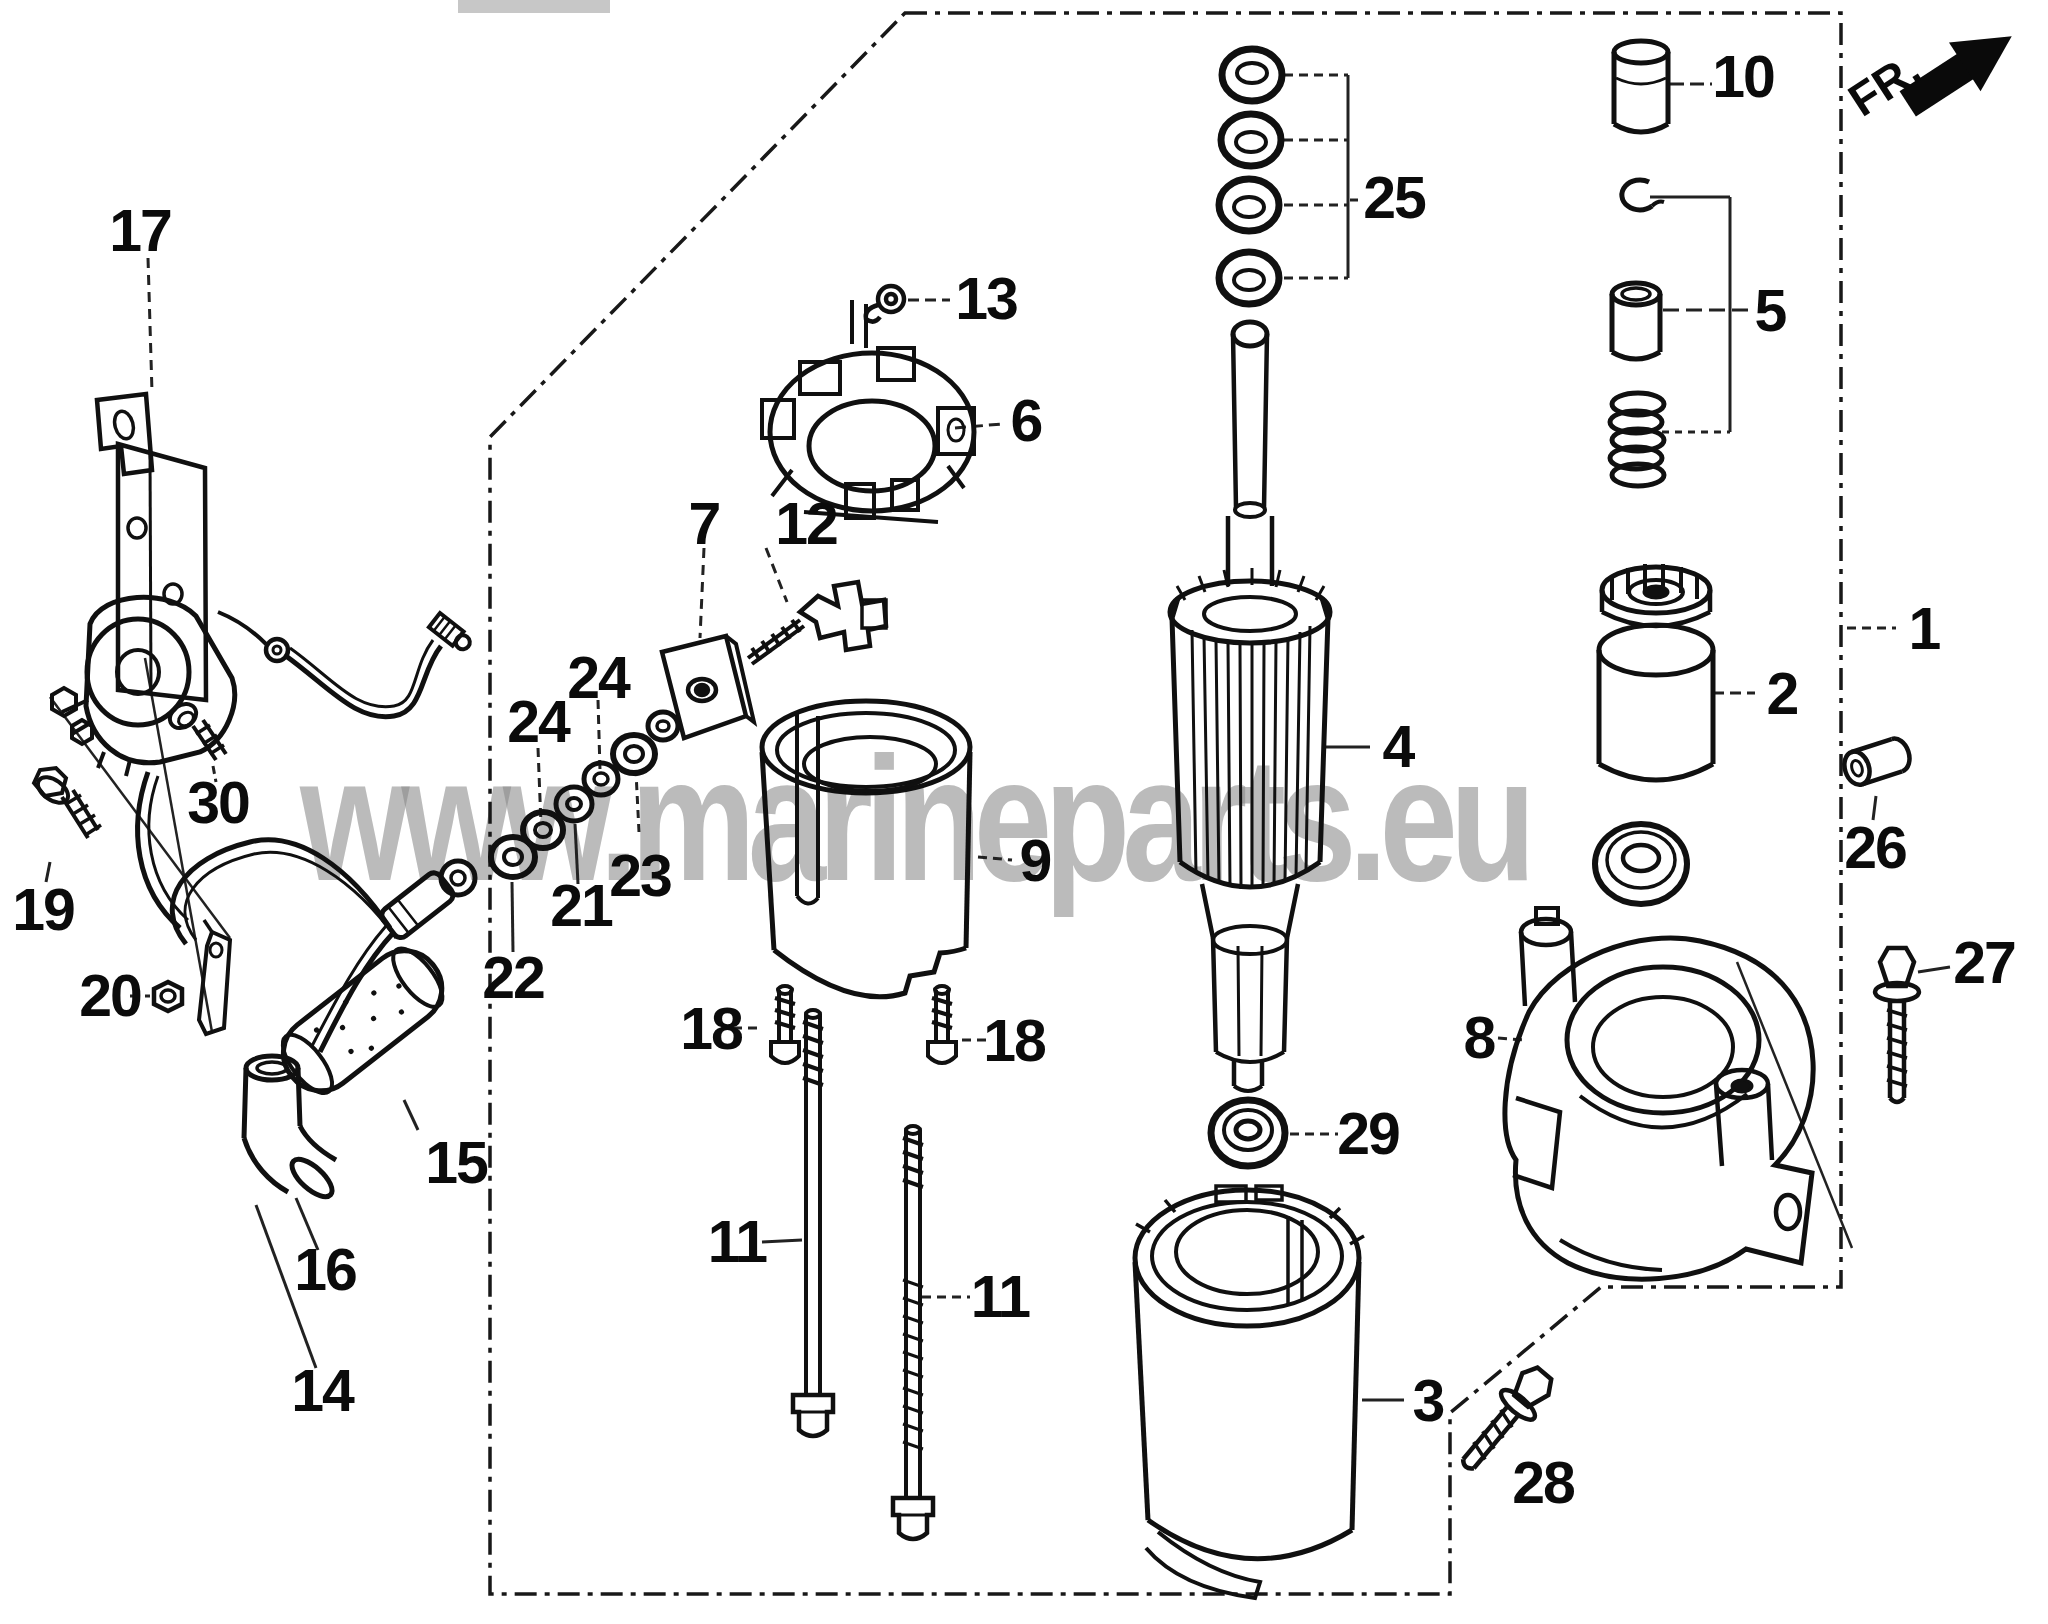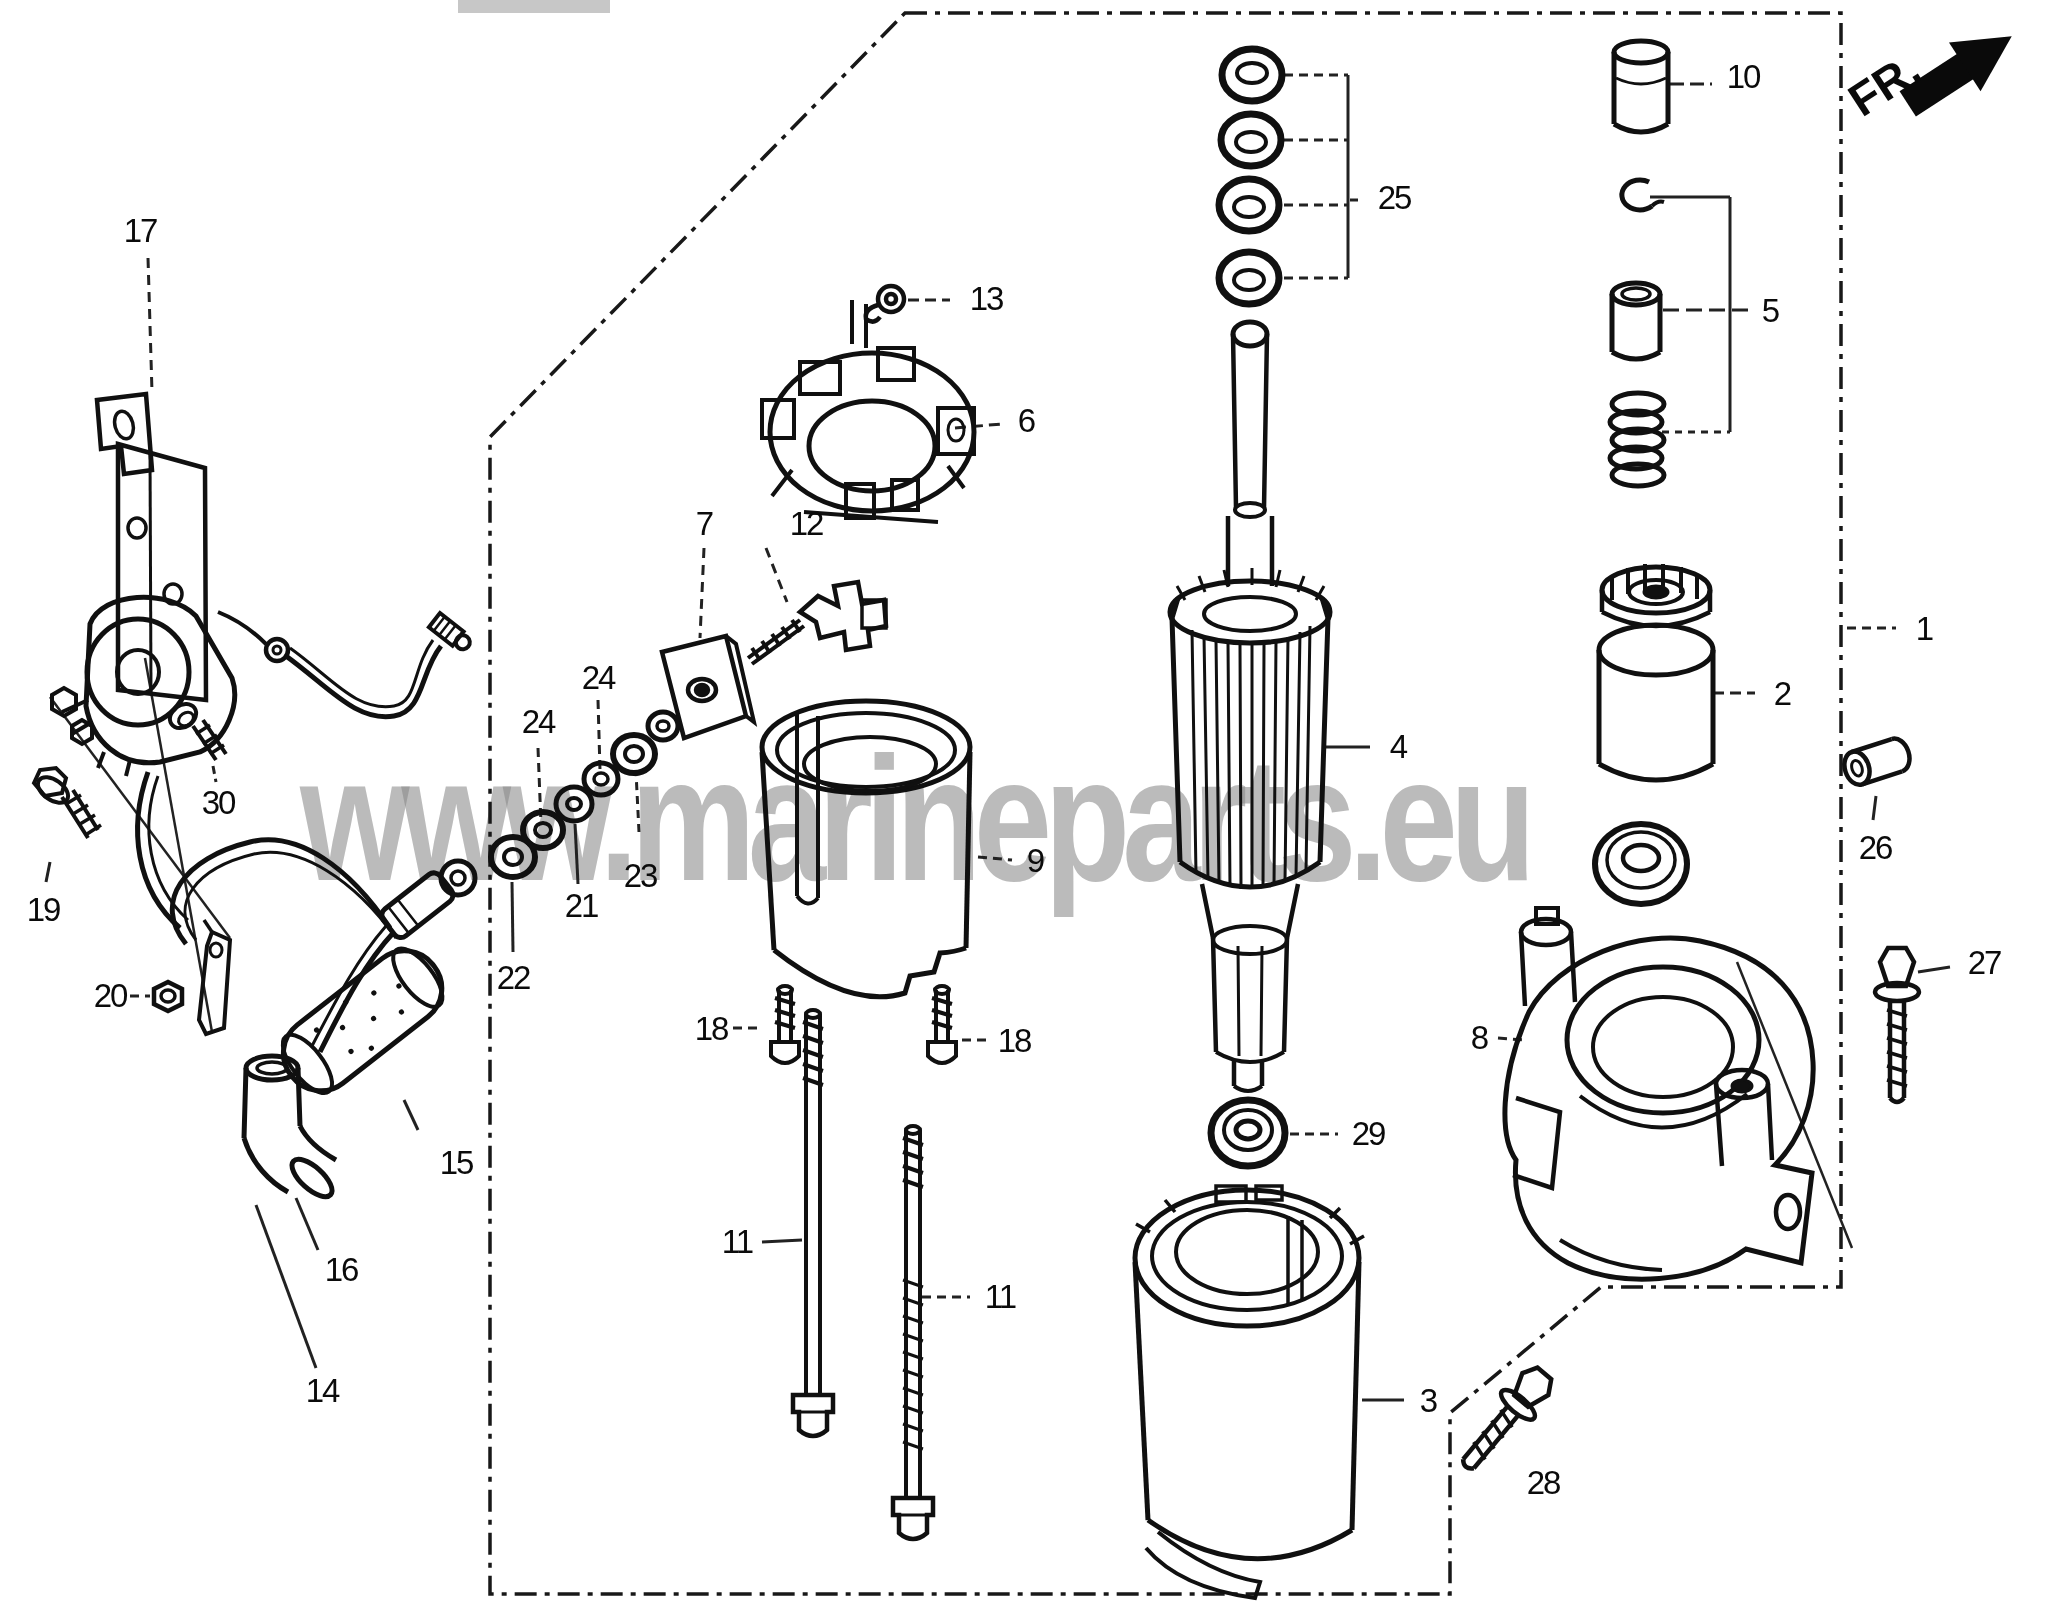--- a/index.html
+++ b/index.html
@@ -17,7 +17,7 @@
   #diagram-svg{position:absolute;left:0;top:0;}
   .callout{
     position:absolute;transform:translate(-50%,-50%);
-    font-weight:normal;font-size:33px;letter-spacing:-2px;color:#0b0b0b;
+    font-weight:bold;font-size:59px;letter-spacing:-2px;color:#0b0b0b;
     white-space:nowrap;
   }
   #artifact-bar{position:absolute;left:458px;top:0;width:152px;height:13px;background:#c7c7c7;}

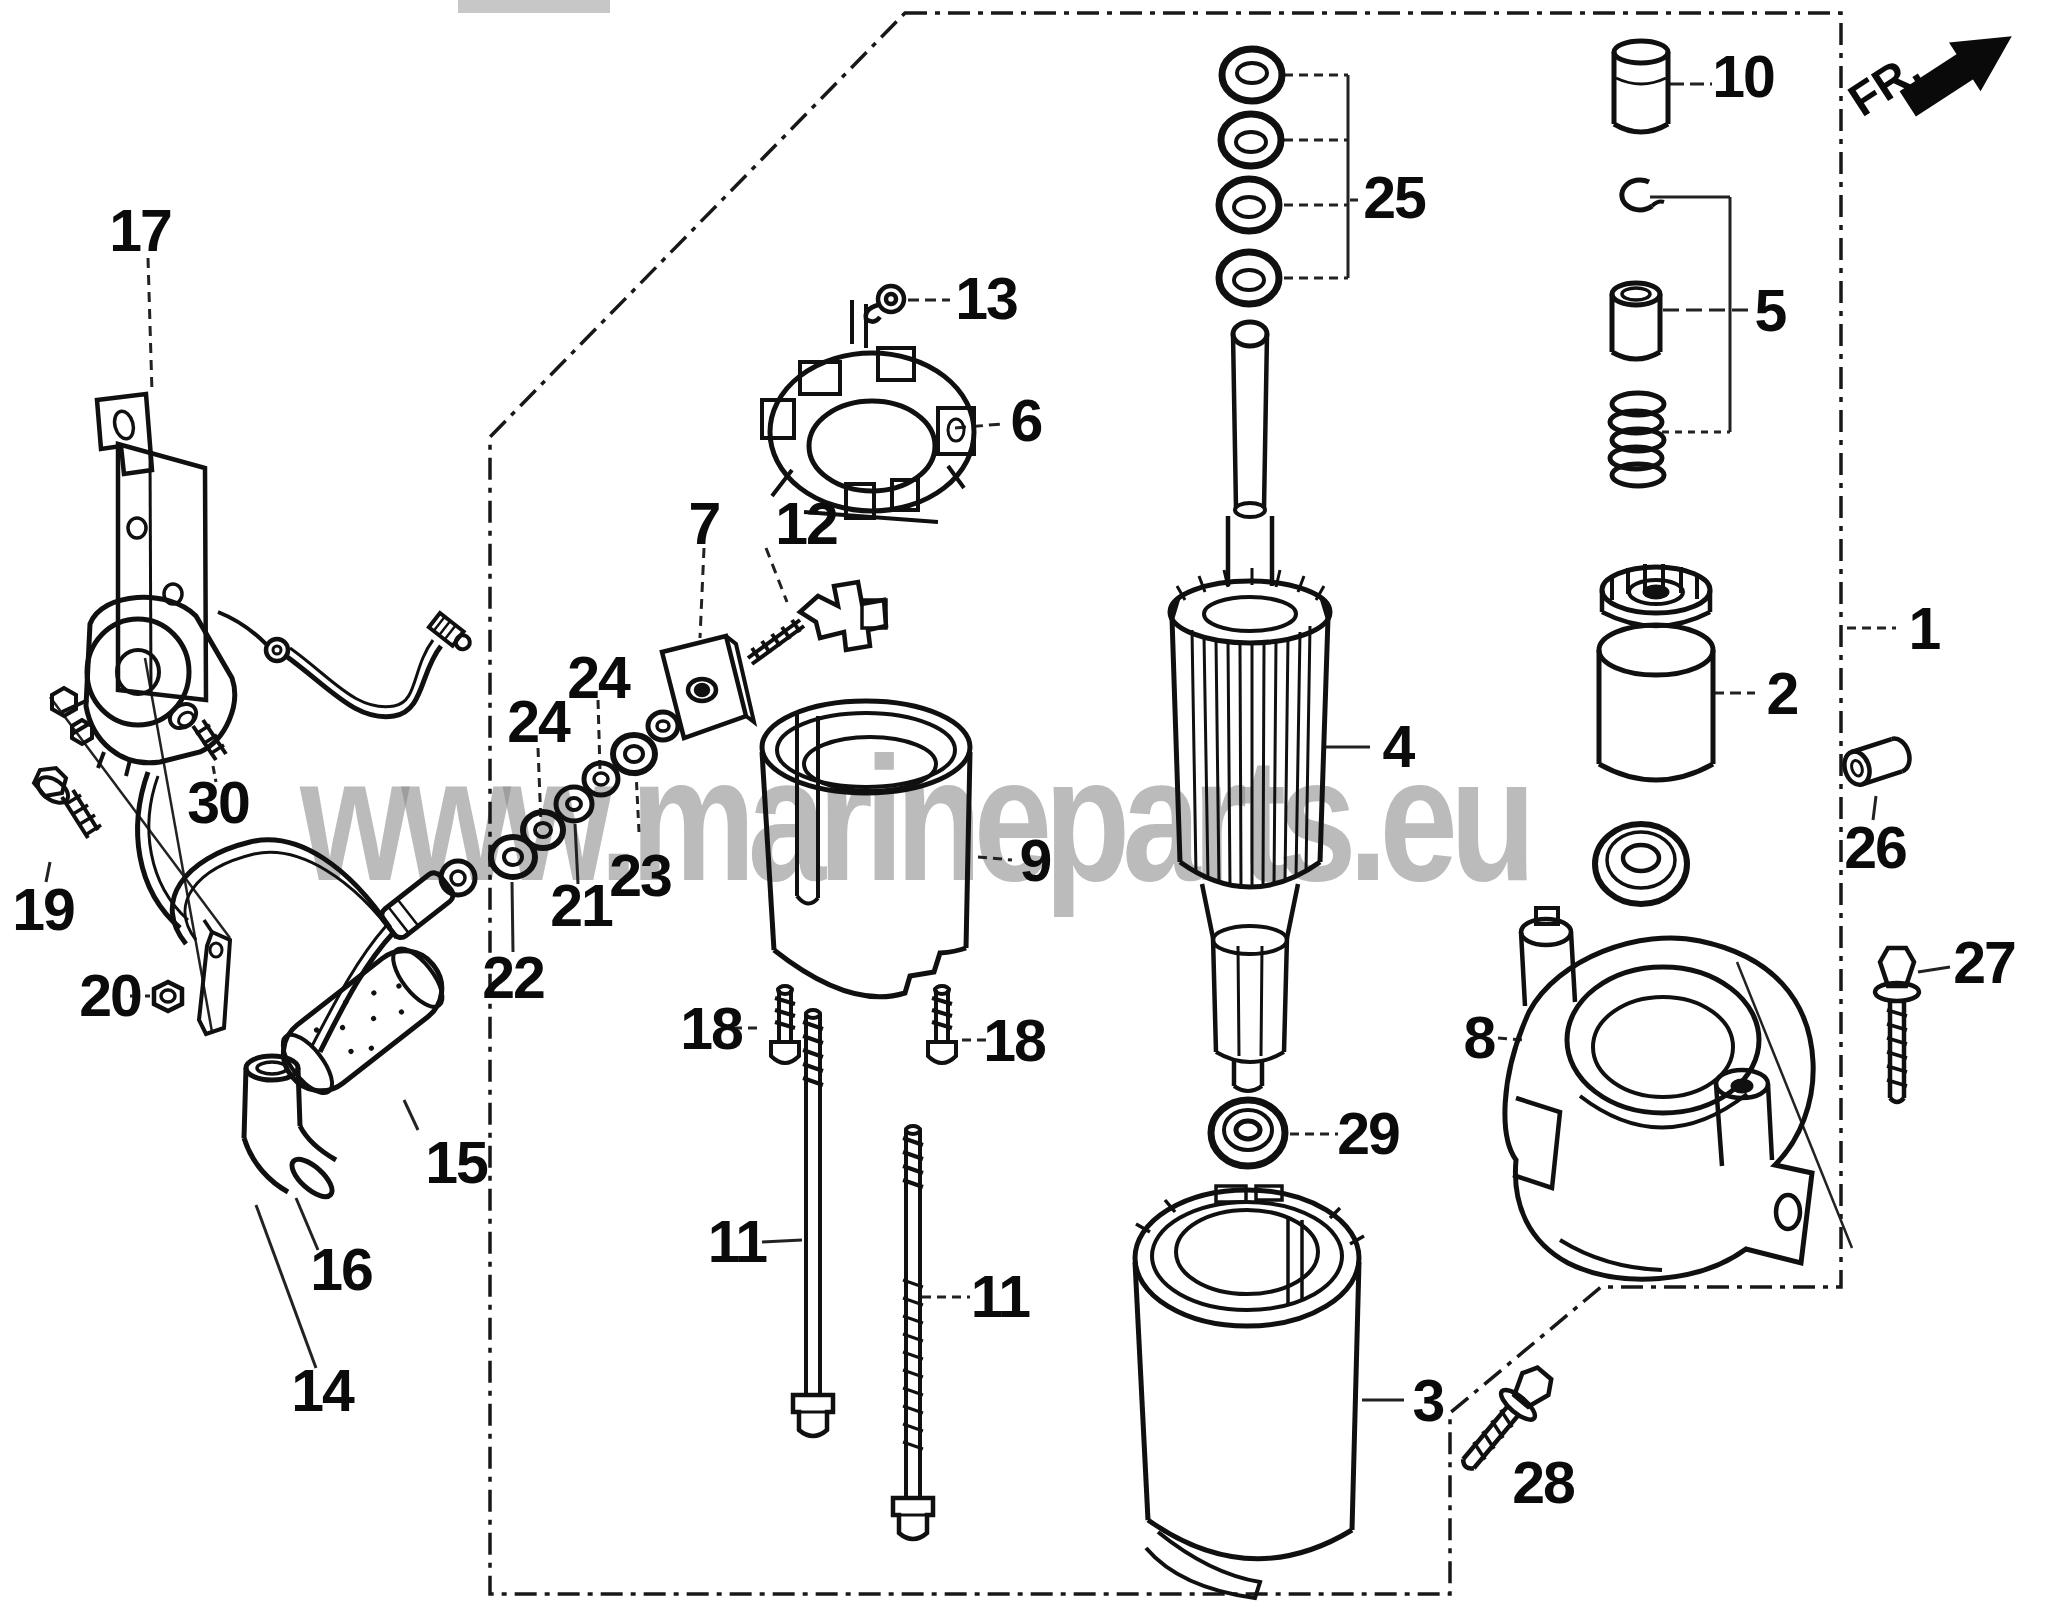--- a/index.html
+++ b/index.html
@@ -421,7 +421,7 @@
       <div class="callout" style="left: 986px; top: 299px;">13</div>
       <div class="callout" style="left: 322px; top: 1391px;">14</div>
       <div class="callout" style="left: 420px; top: 1163px; margin-left: 36px;">15</div>
-      <div class="callout" style="left: 325px; top: 1270px; margin-left: 16px;">16</div>
+      <div class="callout" style="left: 325px; top: 1270px;">16</div>
       <div class="callout" style="left: 140px; top: 231px;">17</div>
       <div class="callout" style="left: 711px; top: 1029px;">18</div>
       <div class="callout" style="left: 1014px; top: 1041px;">18</div>

